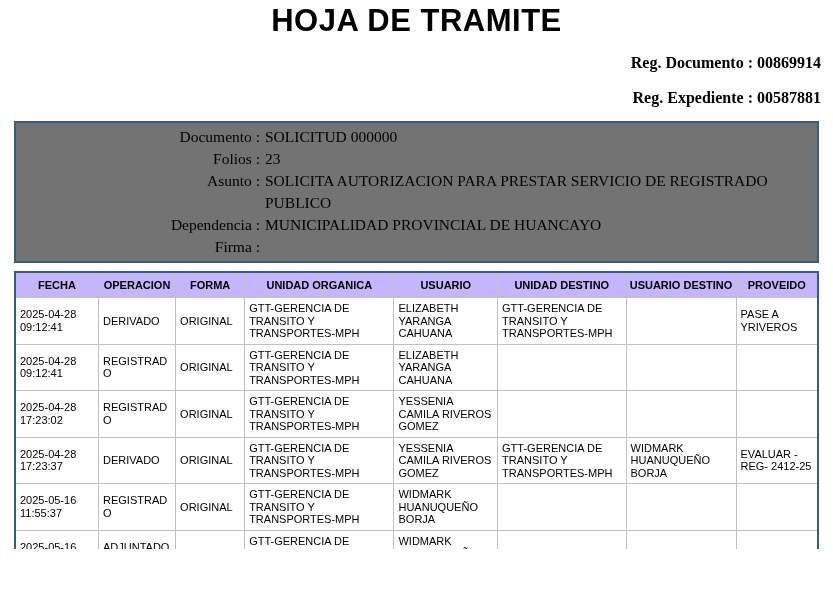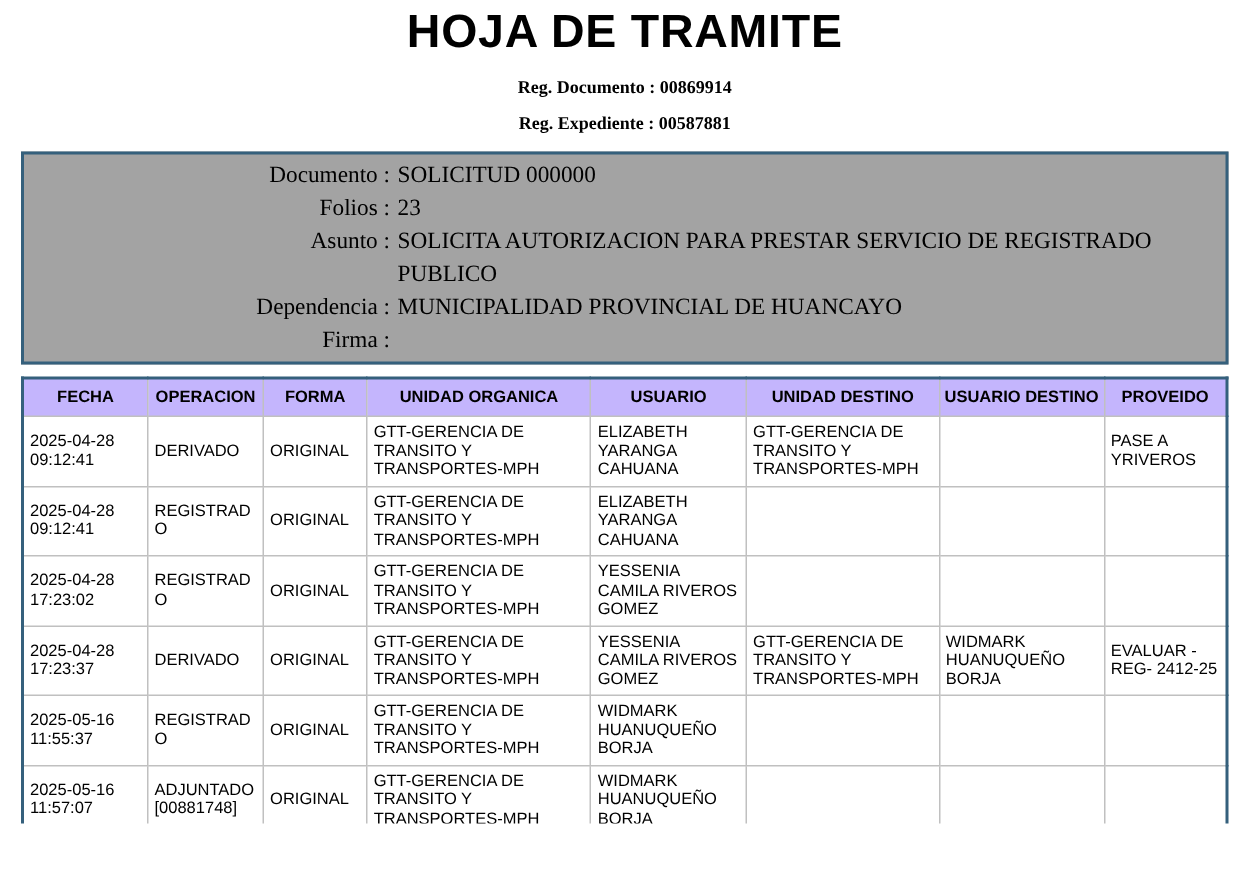--- a/index.html
+++ b/index.html
@@ -25,10 +25,10 @@
   .reg-line {
     font-family: "Liberation Serif", serif;
     font-weight: bold;
-    font-size: 12px;
-    text-align: center;
+    font-size: 16px;
+    text-align: right;
     line-height: 23px;
-    margin: 1px;
+    margin: 12px;
   }
 
   .details-box {

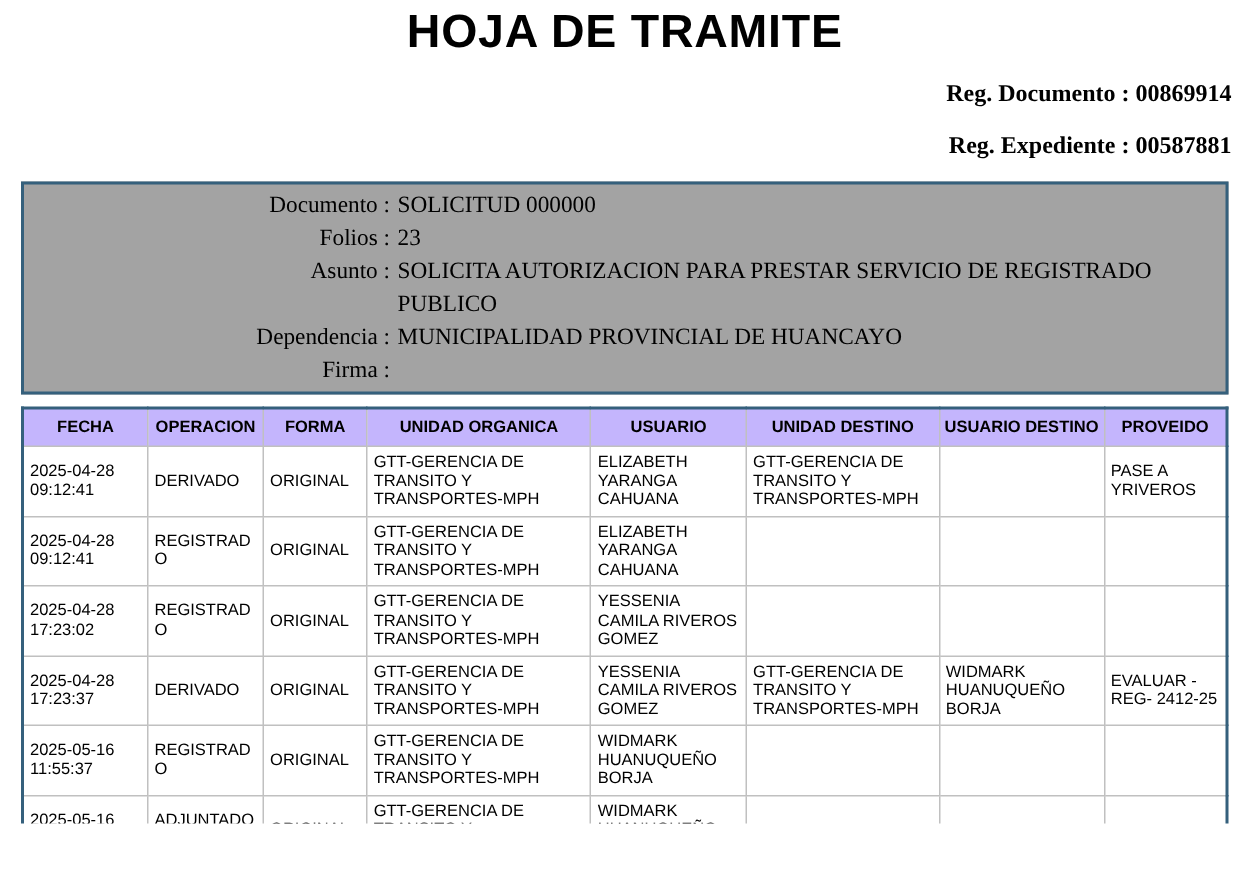--- a/index.html
+++ b/index.html
@@ -35,7 +35,7 @@
     margin: 7px 14px 0 14px;
     border: 2px solid #35607C;
     padding: 3px 2px 3px 0;
-    background: #a3a3a3;
+    background: #737373;
   }
   .detail-row {
     display: flex;

